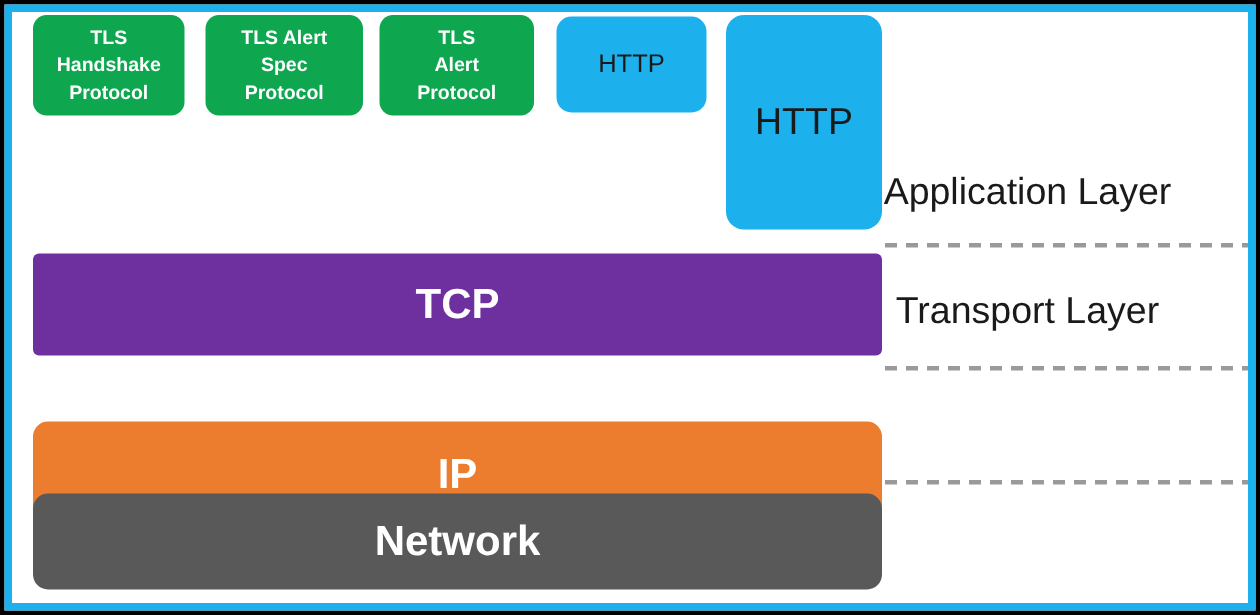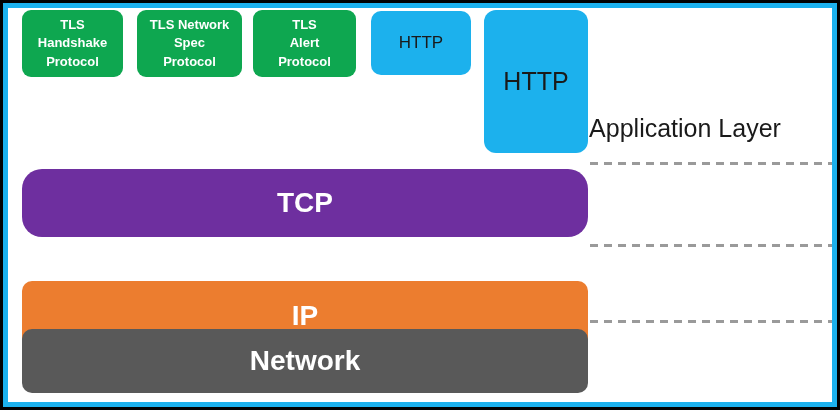--- a/index.html
+++ b/index.html
@@ -116,7 +116,7 @@
 Handshake
 Protocol</div>
 
-    <div class="box box-green small-label tls-change">TLS Network
+    <div class="box box-green small-label tls-change">TLS Alert
 Spec
 Protocol</div>
 

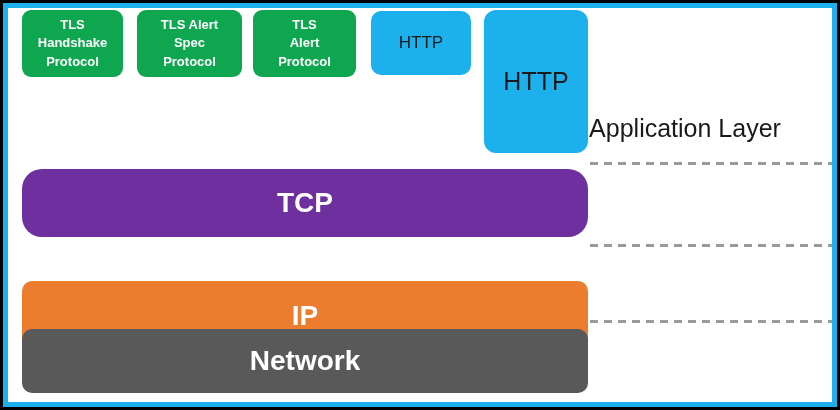--- a/index.html
+++ b/index.html
@@ -49,7 +49,7 @@
   .box-purple {
     background: #6e2f9f;
     color: #ffffff;
-    border-radius: 20px;
+    border-radius: 4px;
   }
   .box-orange {
     background: #ec7d2f;

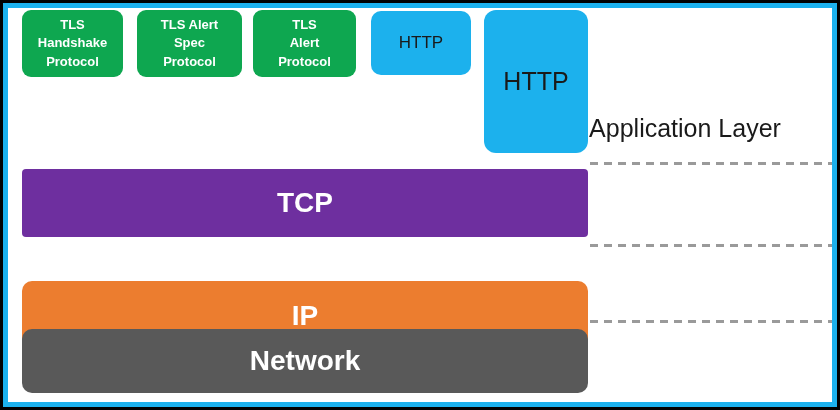--- a/index.html
+++ b/index.html
@@ -139,6 +139,7 @@
 
     <div class="divider div-1"></div>
 
+    <div class="layer-label lbl-transport">Transport Layer</div>
 
     <div class="divider div-2"></div>
 

